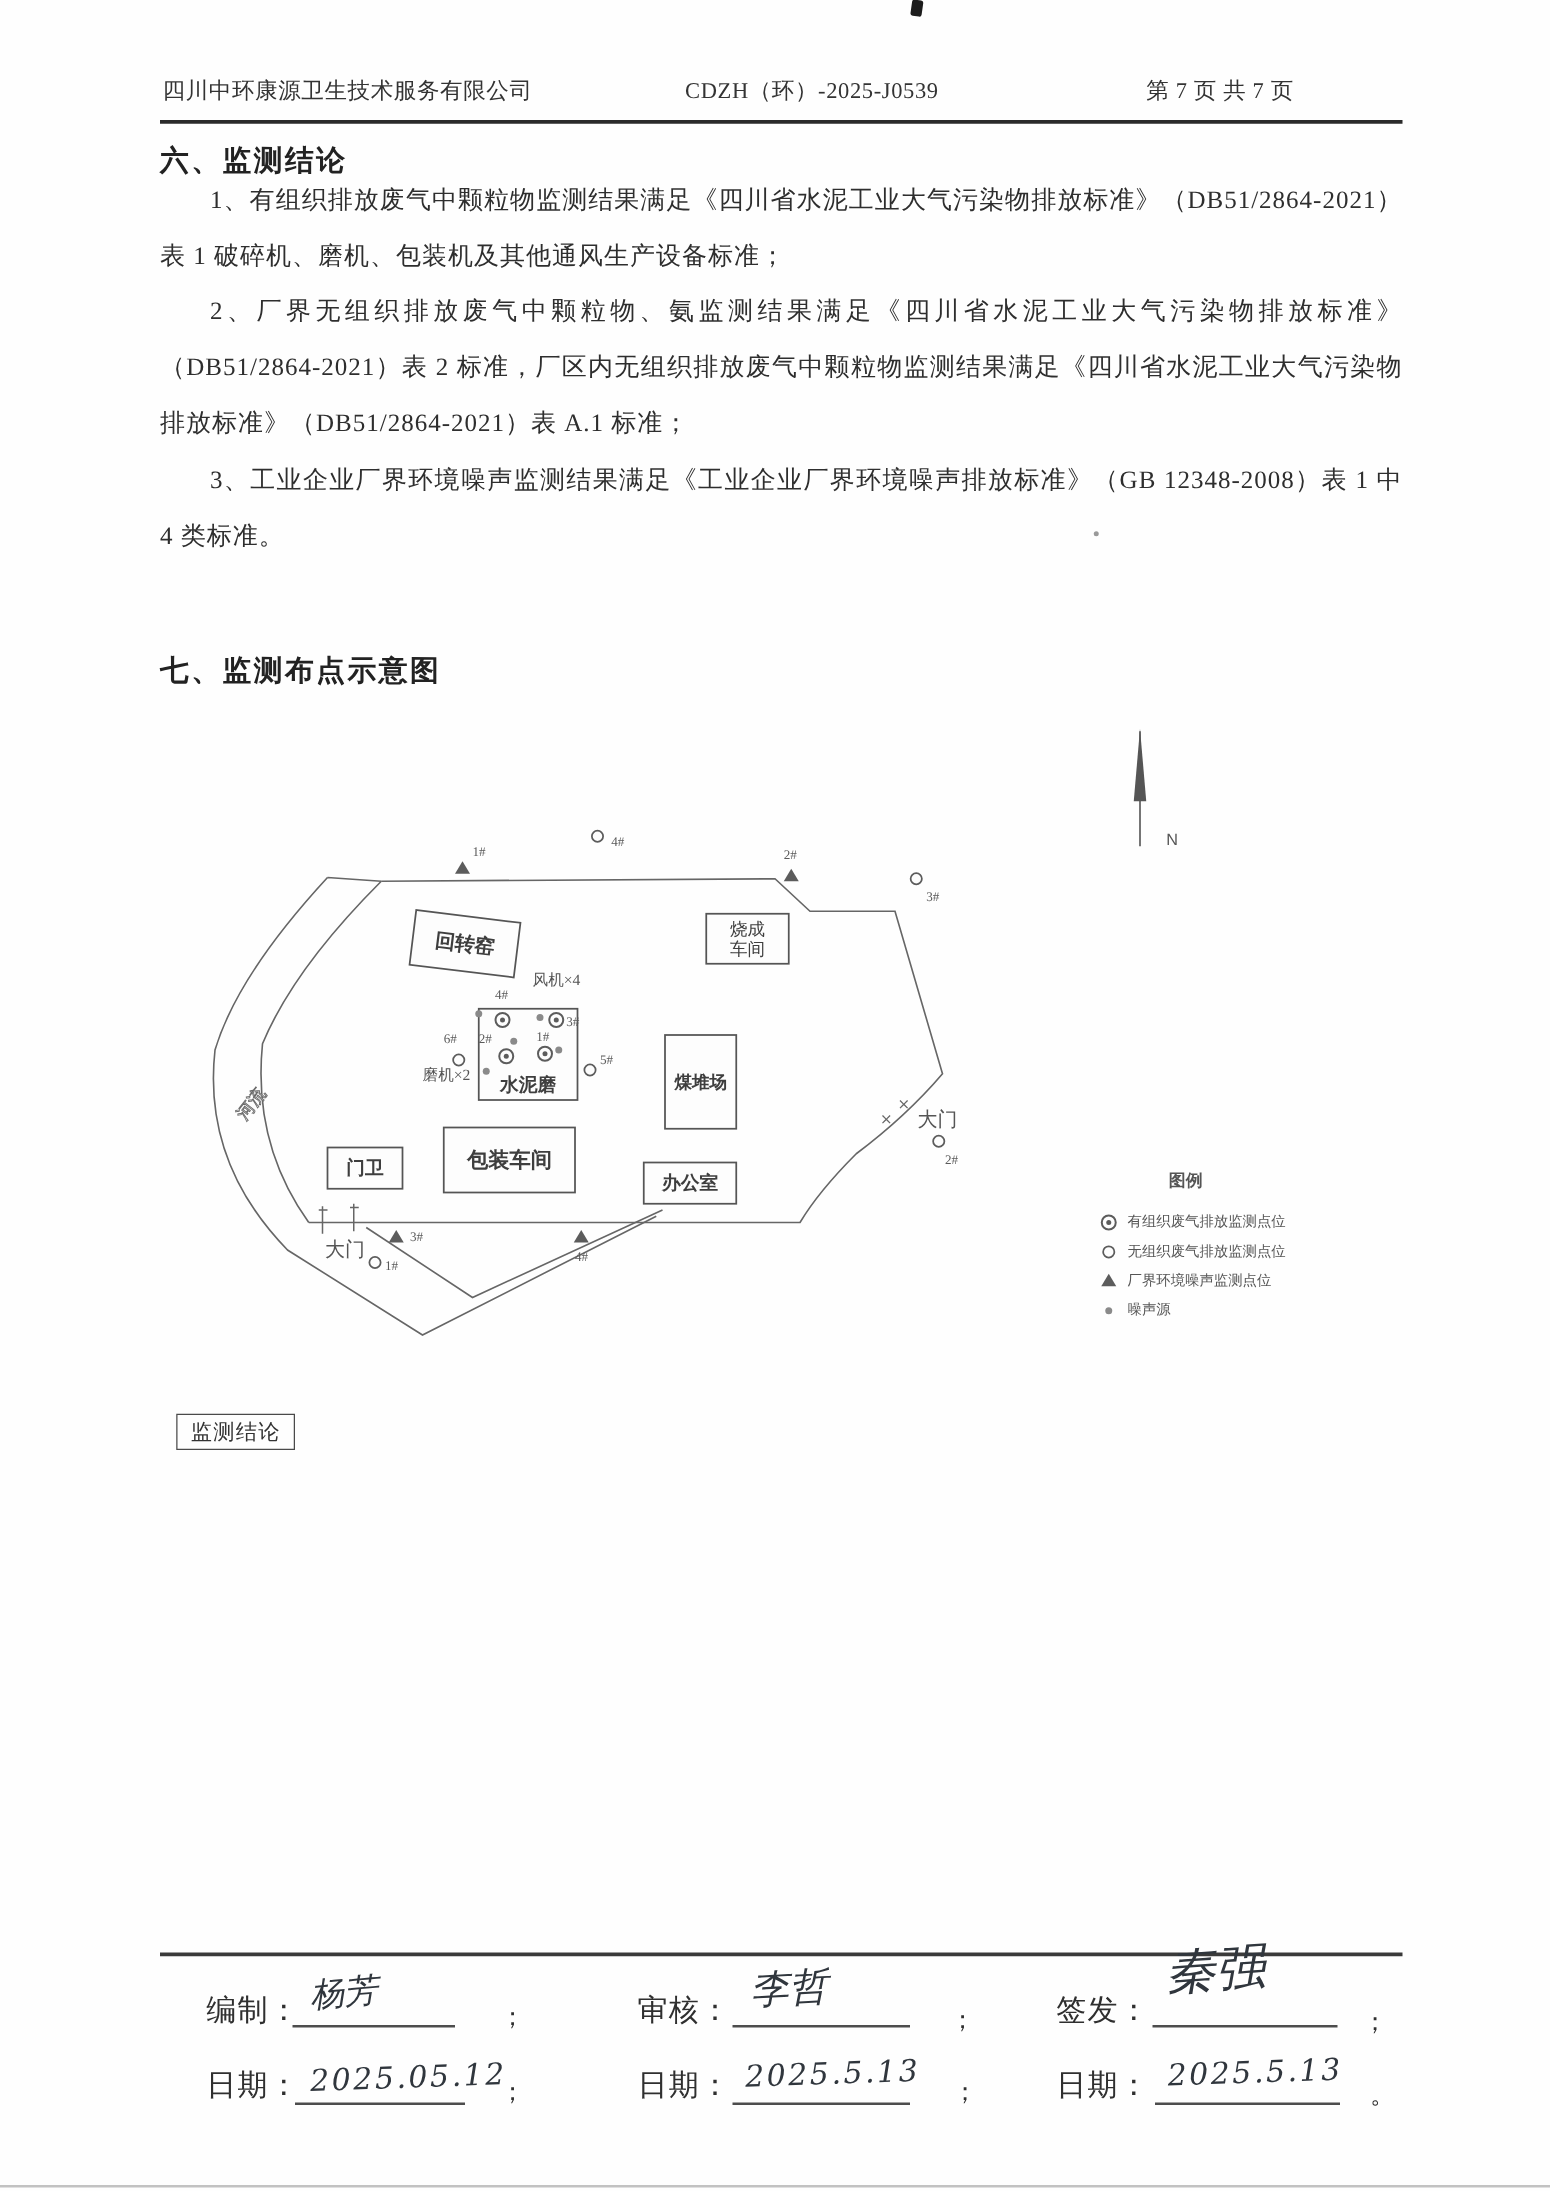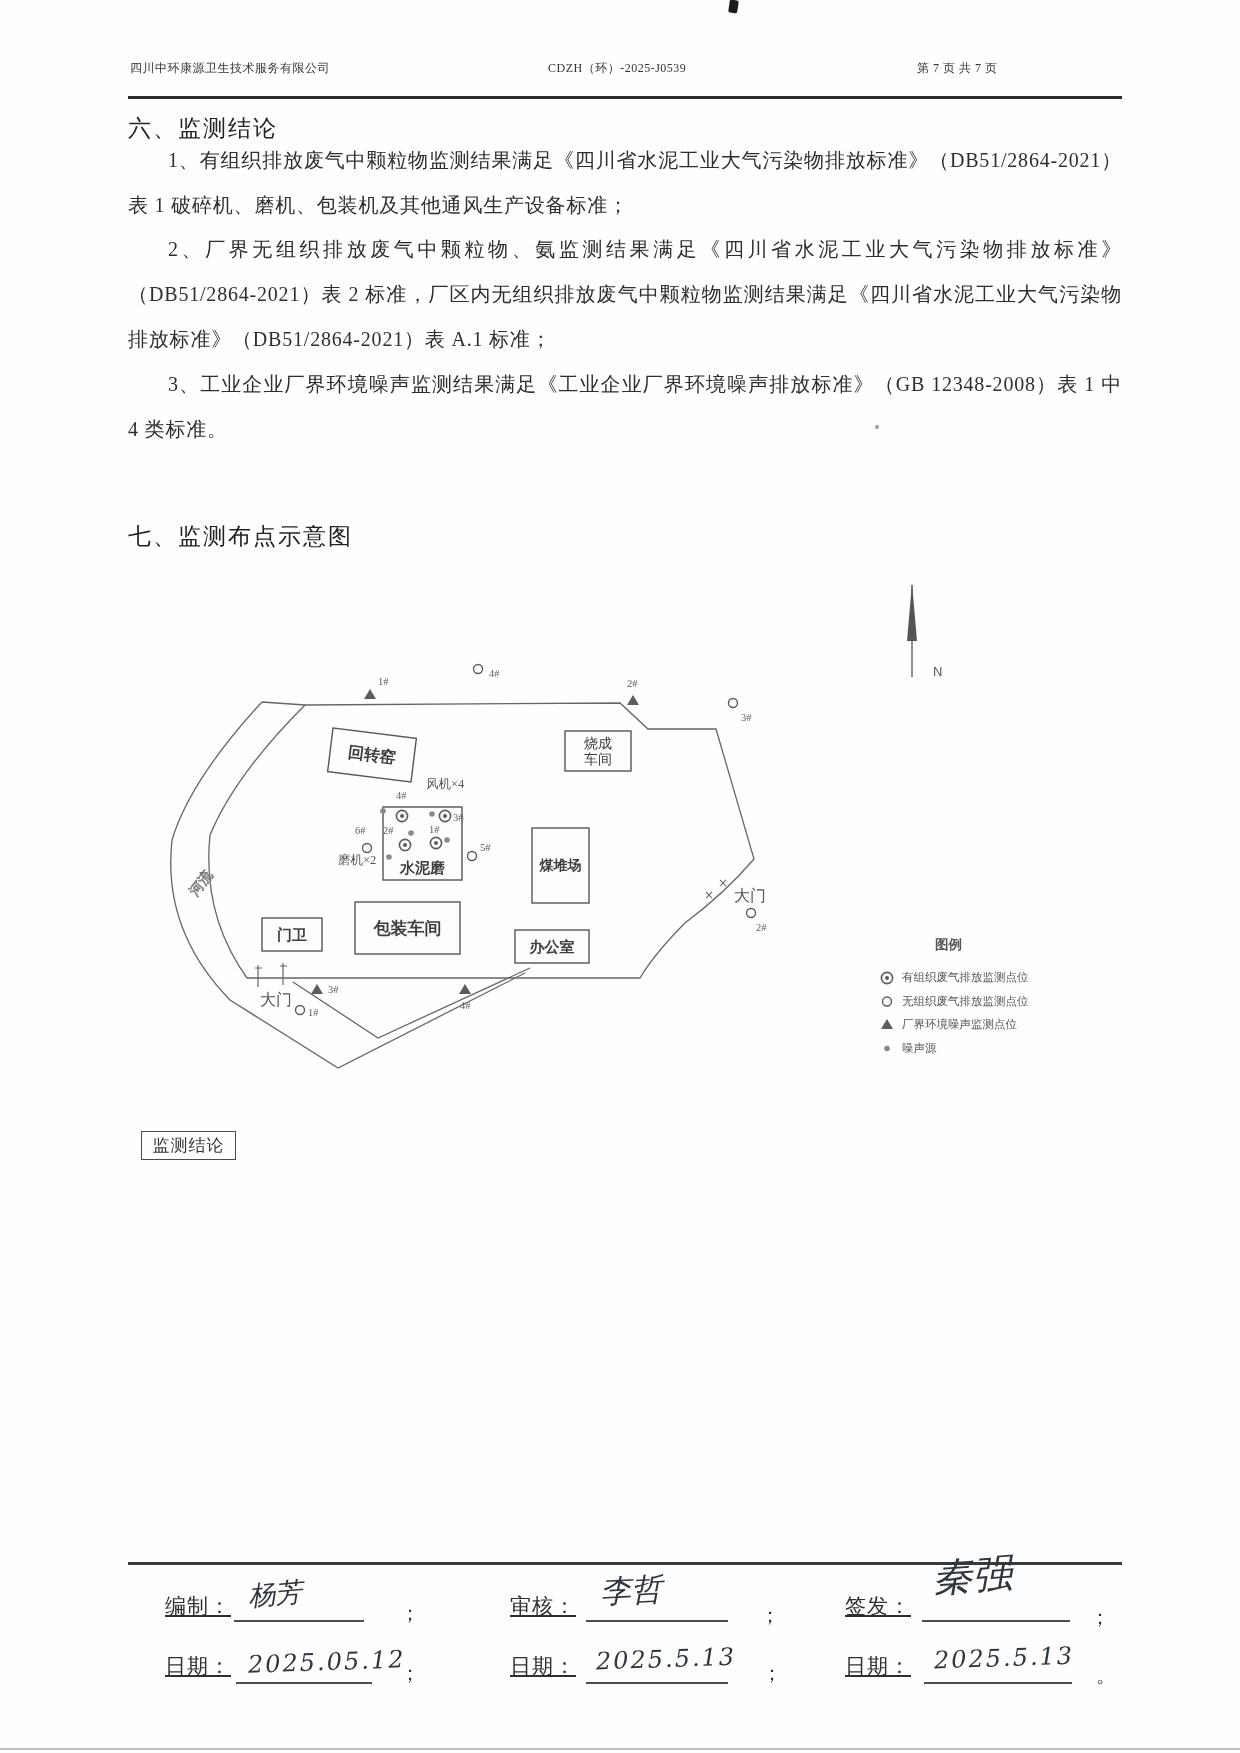--- a/index.html
+++ b/index.html
@@ -10,7 +10,7 @@
   }
   .abs{position:absolute;}
   
-  .hdr-text{font-size:12px;color:#333;letter-spacing:0.5px;white-space:nowrap;}
+  .hdr-text{font-size:18px;color:#333;letter-spacing:0.5px;white-space:nowrap;}
   .hdr-rule{left:128px;top:96px;width:994px;height:3px;background:#2b2b2b;}
   
   .sec-title{

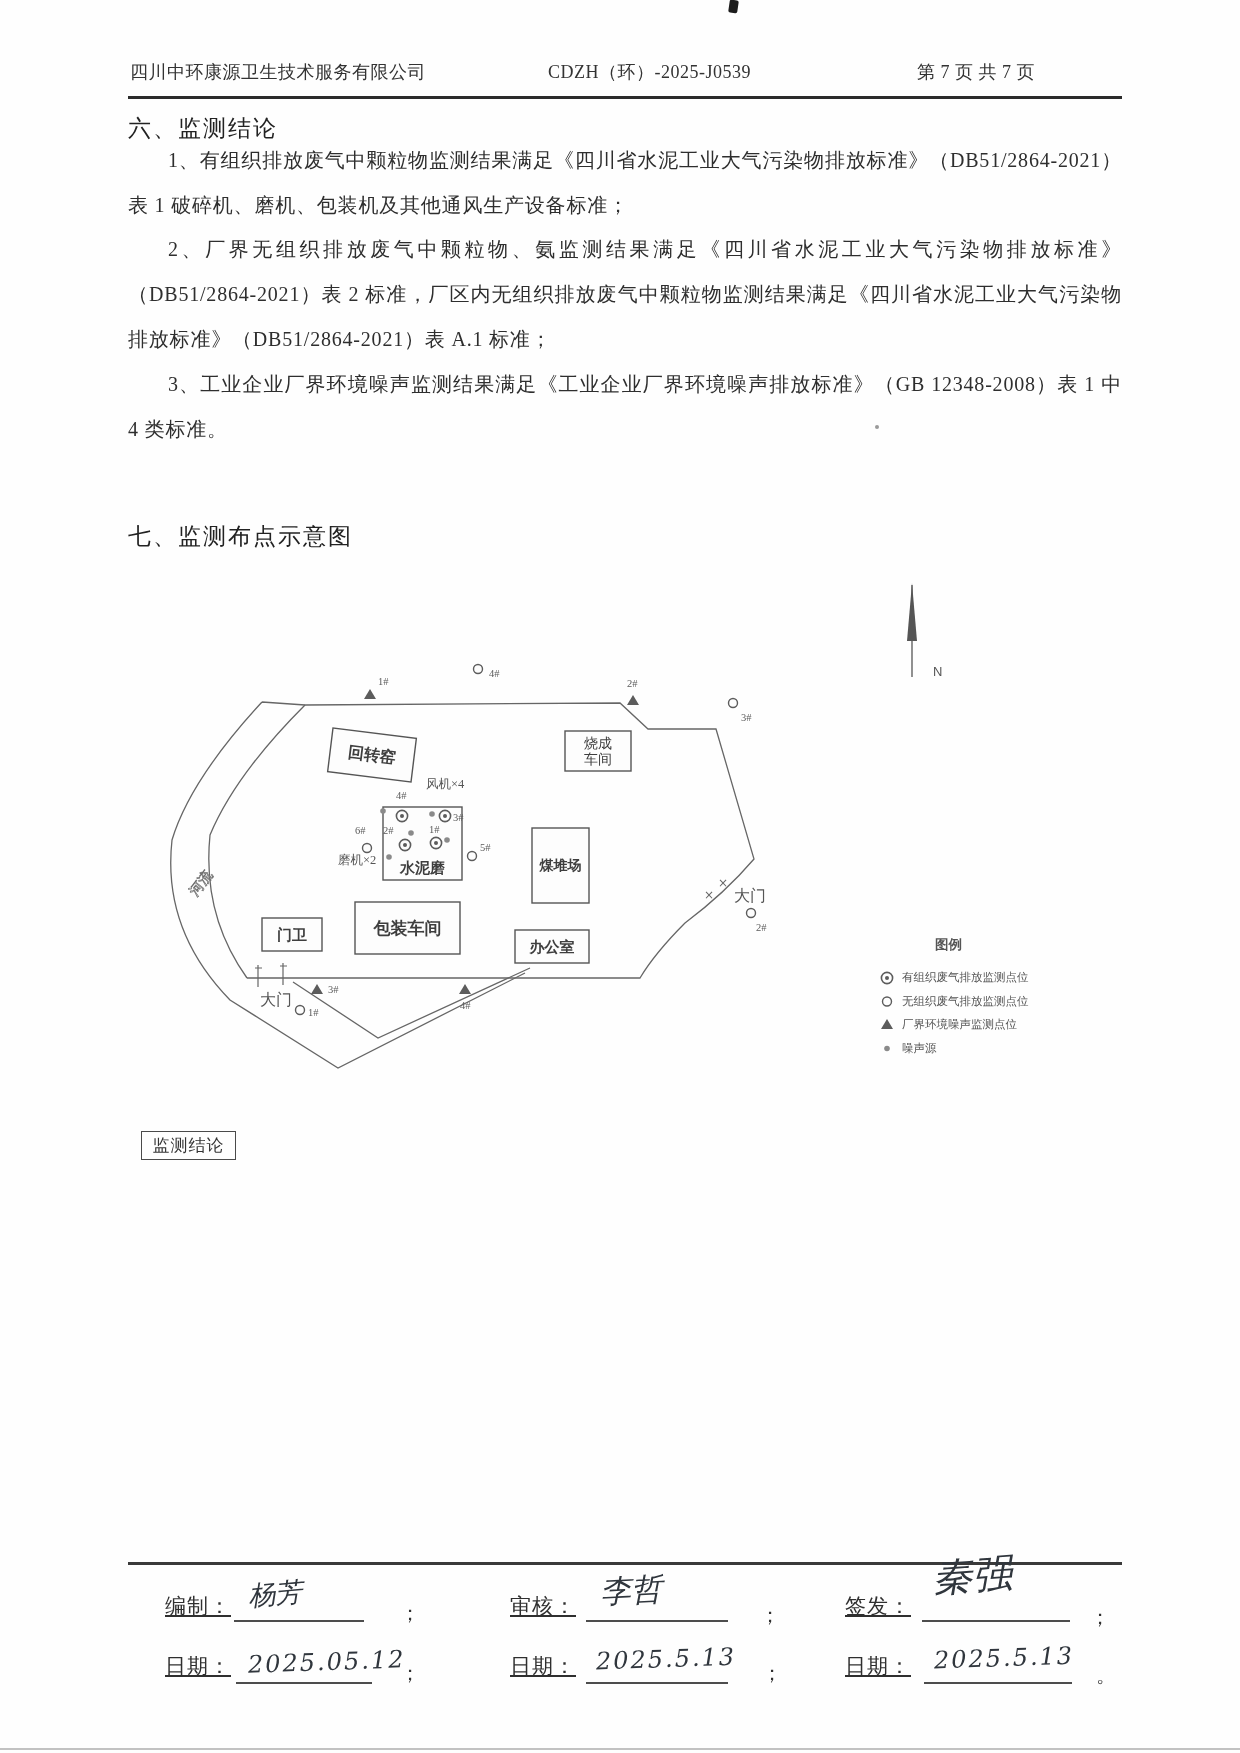--- a/index.html
+++ b/index.html
@@ -15,7 +15,7 @@
   
   .sec-title{
     font-family:"Liberation Sans","DejaVu Sans",sans-serif;
-    font-weight:normal;font-size:23px;color:#222;letter-spacing:2px;white-space:nowrap;
+    font-weight:bold;font-size:23px;color:#222;letter-spacing:2px;white-space:nowrap;
   }
   
   .para{

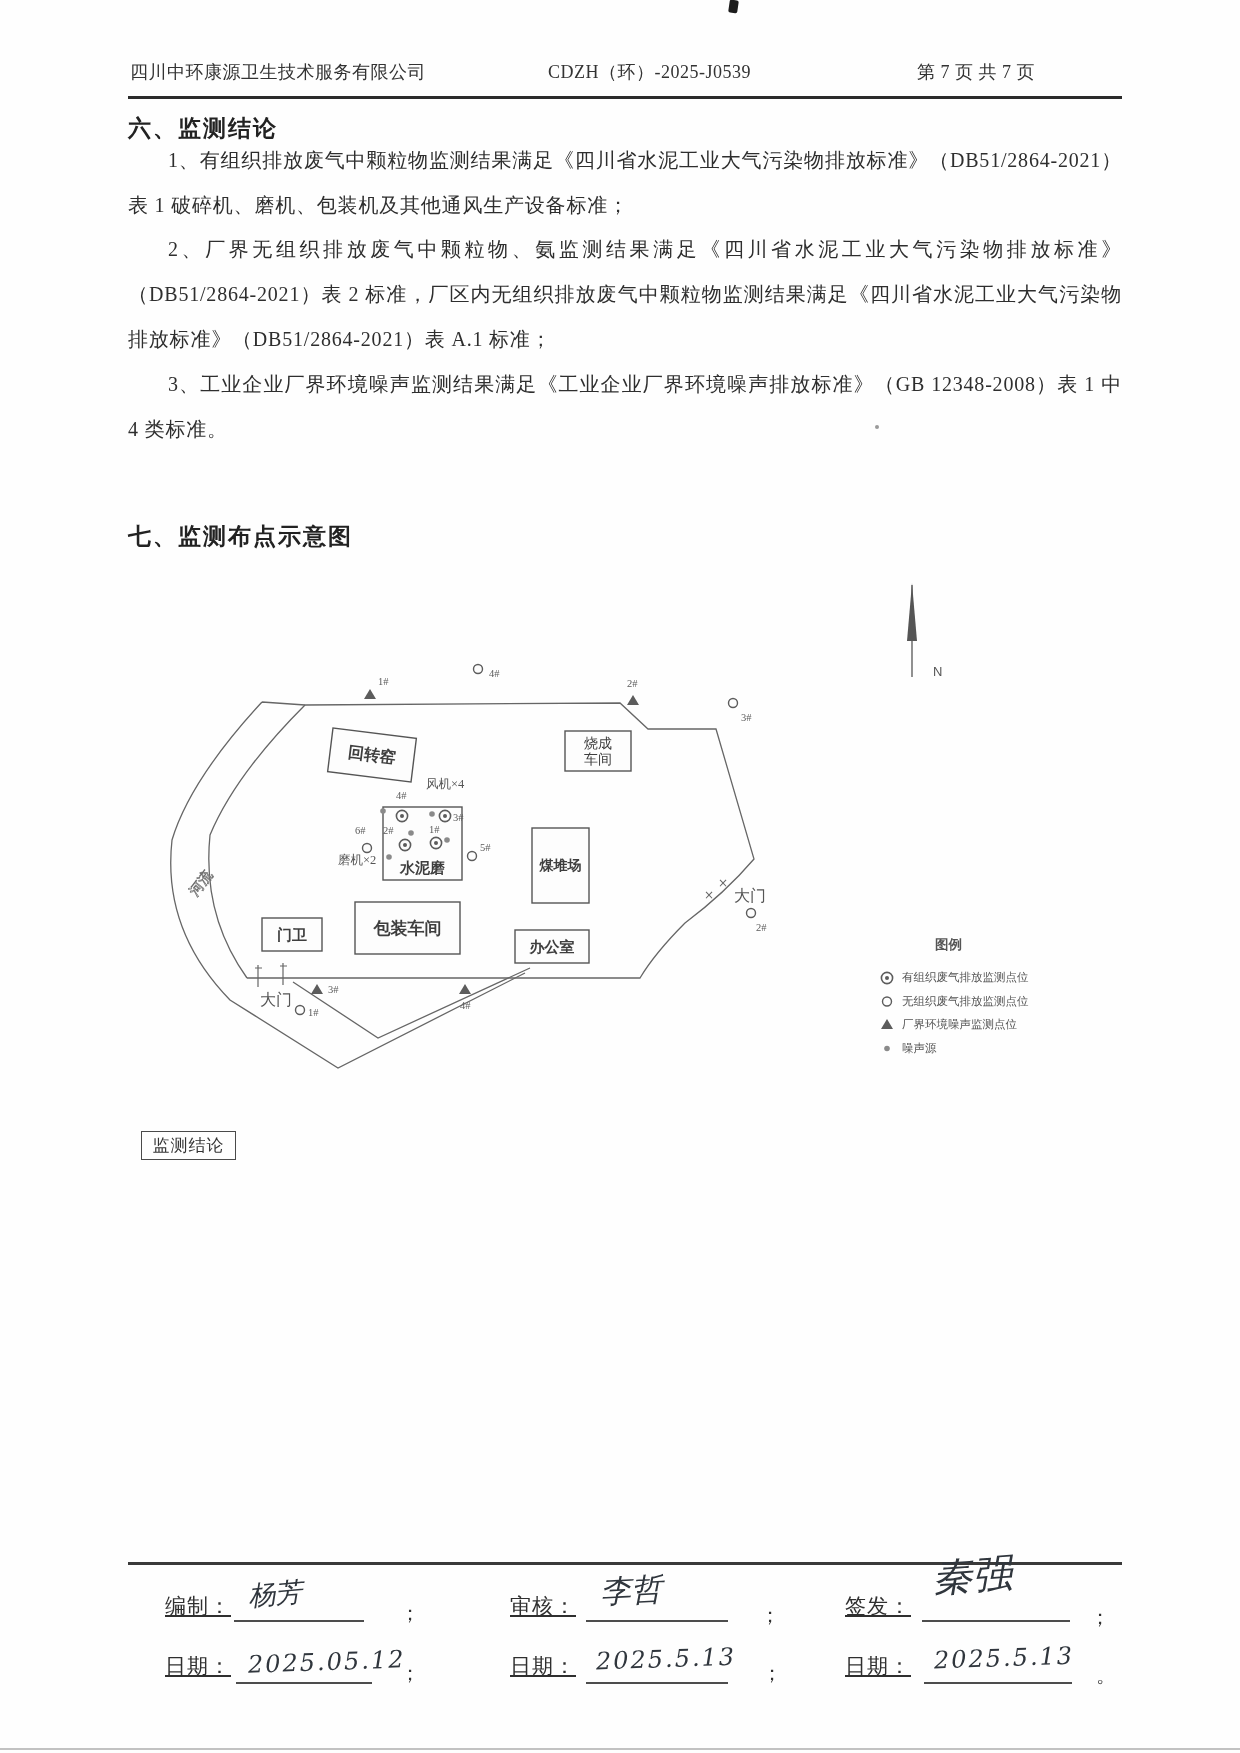--- a/index.html
+++ b/index.html
@@ -32,7 +32,7 @@
   }
   
   .foot-rule{left:128px;top:1562px;width:994px;height:2.5px;background:#3a3a3a;}
-  .foot-label{font-size:21px;color:#2f2f2f;letter-spacing:1px;white-space:nowrap;text-decoration:underline;}
+  .foot-label{font-size:24px;color:#2f2f2f;letter-spacing:1px;white-space:nowrap;}
   .hand{
     font-style:italic;color:#30363d;white-space:nowrap;
     font-family:"DejaVu Serif","Liberation Serif",serif;

